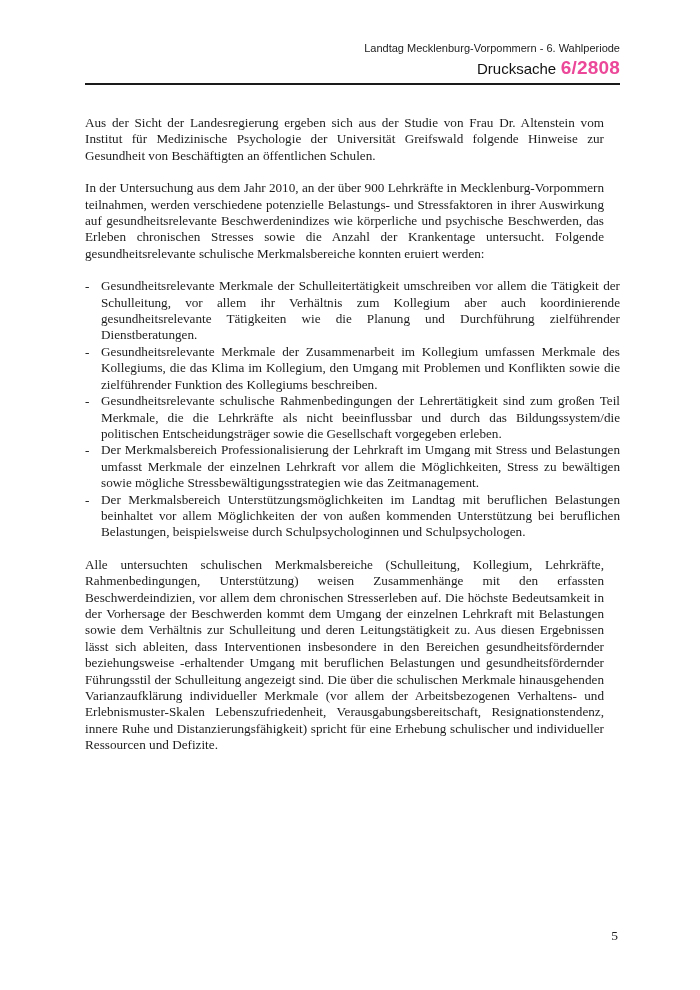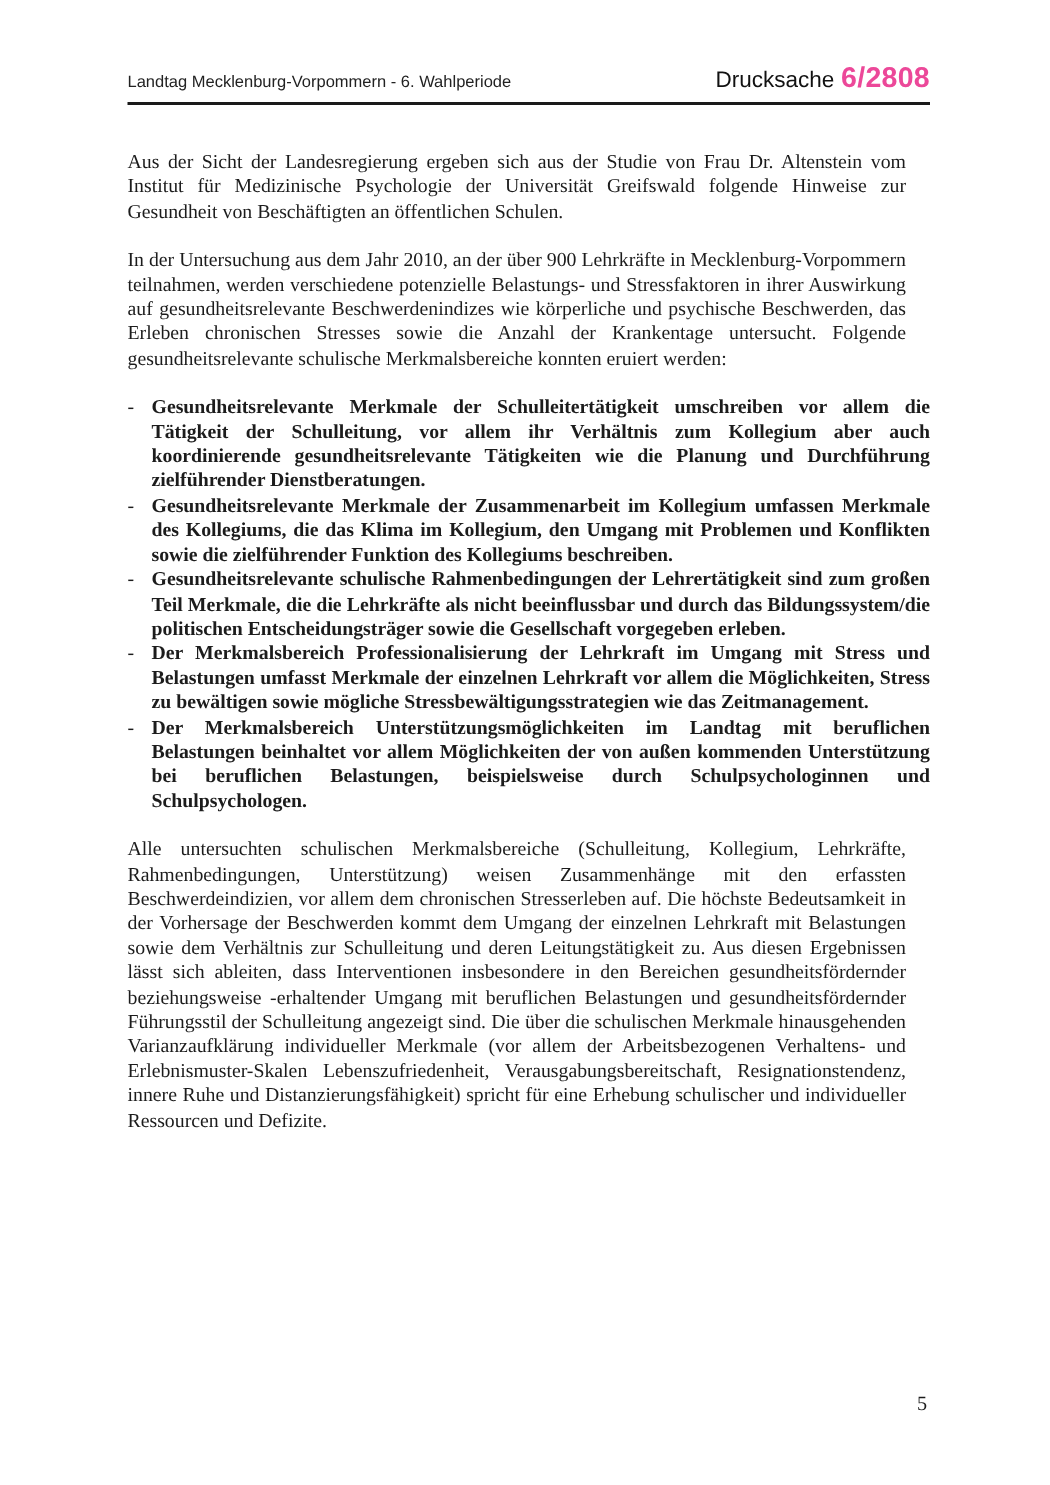--- a/index.html
+++ b/index.html
@@ -23,6 +23,7 @@
     justify-content: space-between;
     align-items: flex-end;
     font-family: "Liberation Sans", sans-serif;
+    flex-direction: column;
   }
   .header-left {
     font-size: 11px;

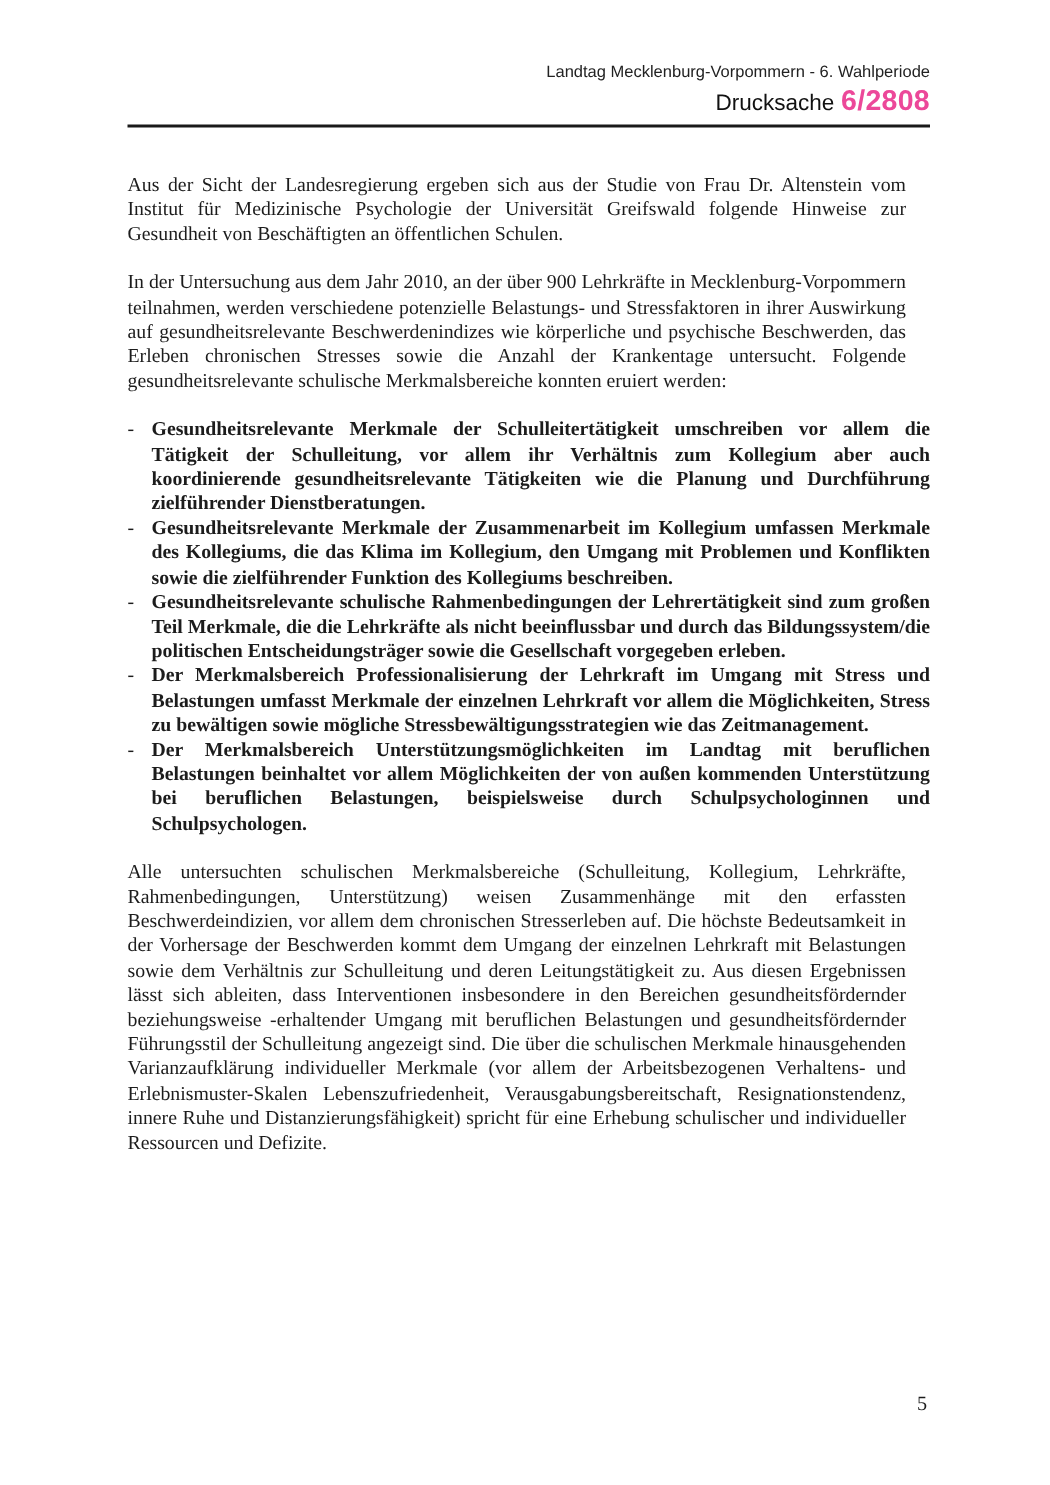--- a/index.html
+++ b/index.html
@@ -71,7 +71,6 @@
   .list-text {
     flex: 1;
     text-align: justify;
-    font-weight: bold;
   }
   .page-number {
     position: absolute;

